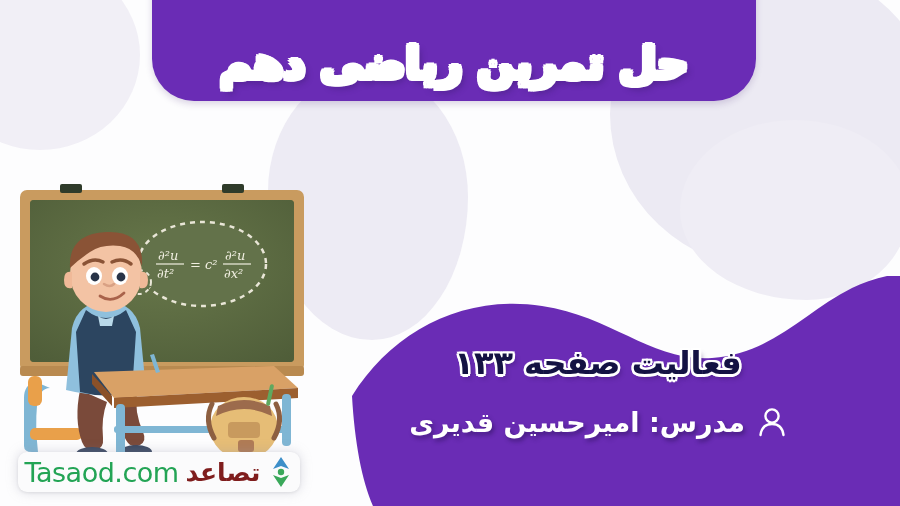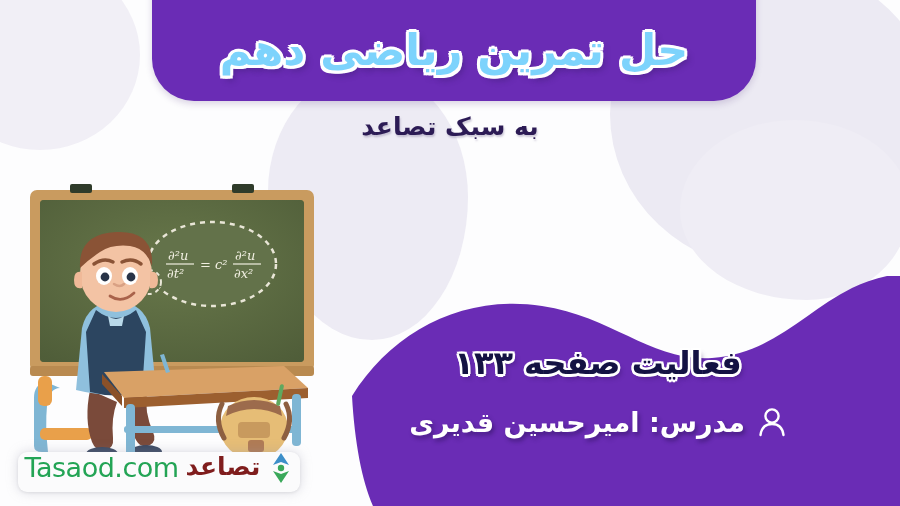--- a/index.html
+++ b/index.html
@@ -54,9 +54,9 @@
     direction:rtl;
     font-family:"DejaVu Sans", sans-serif;
     font-size:43px;font-weight:bold;
-    color:#7dd3fc;
+    color:#ffffff;
     letter-spacing:1px;
-    padding-bottom:26px;
+    padding-bottom:13px;
     text-shadow:
       -2.5px -2.5px 0 #fff, 2.5px -2.5px 0 #fff,
       -2.5px 2.5px 0 #fff, 2.5px 2.5px 0 #fff,

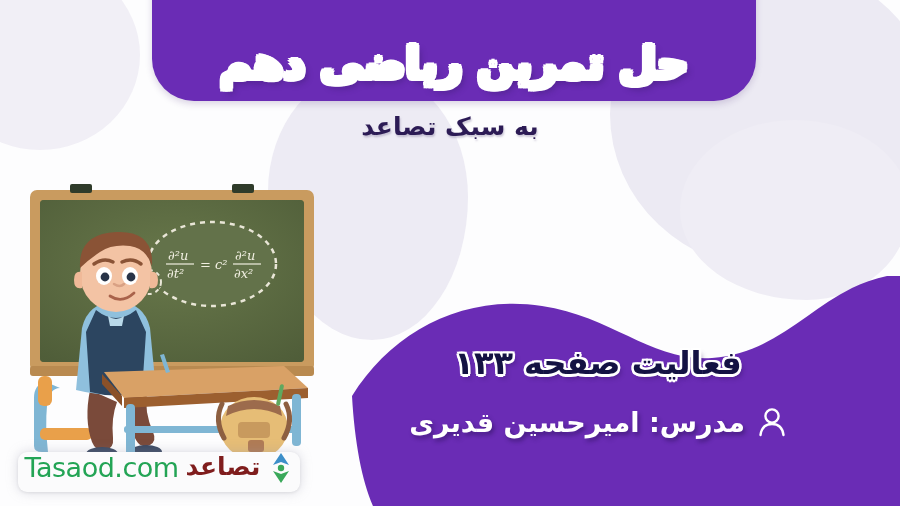--- a/index.html
+++ b/index.html
@@ -214,7 +214,6 @@
     <div class="title-text">حل تمرین ریاضی دهم</div>
   </div>
 
-  <div class="subtitle">به سبک تصاعد</div>
 
   <div class="activity-line">فعالیت صفحه ۱۳۳</div>
 

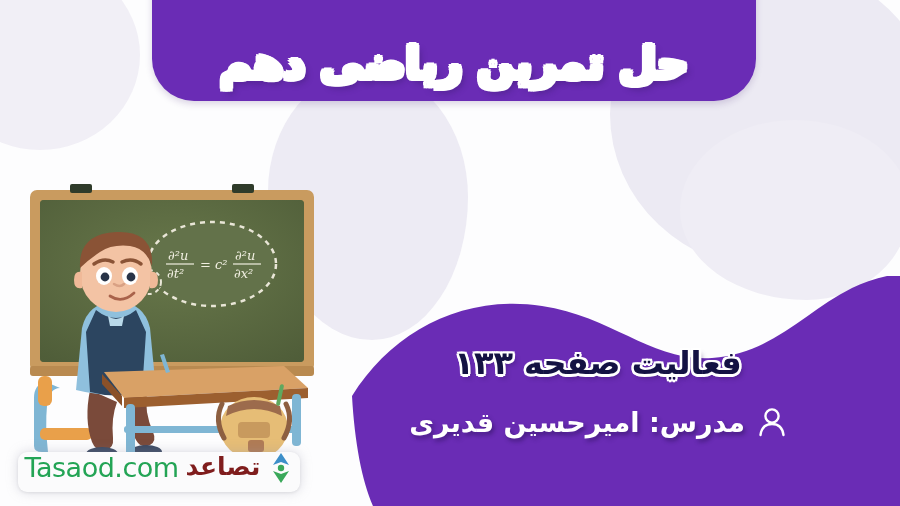--- a/index.html
+++ b/index.html
@@ -112,7 +112,7 @@
   .logo-mark{width:26px;height:32px;flex:0 0 auto;}
 
   
-  .illo{position:absolute;left:16px;top:176px;width:310px;height:290px;}
+  .illo{position:absolute;left:6px;top:176px;width:310px;height:290px;}
 </style>
 </head>
 <body>

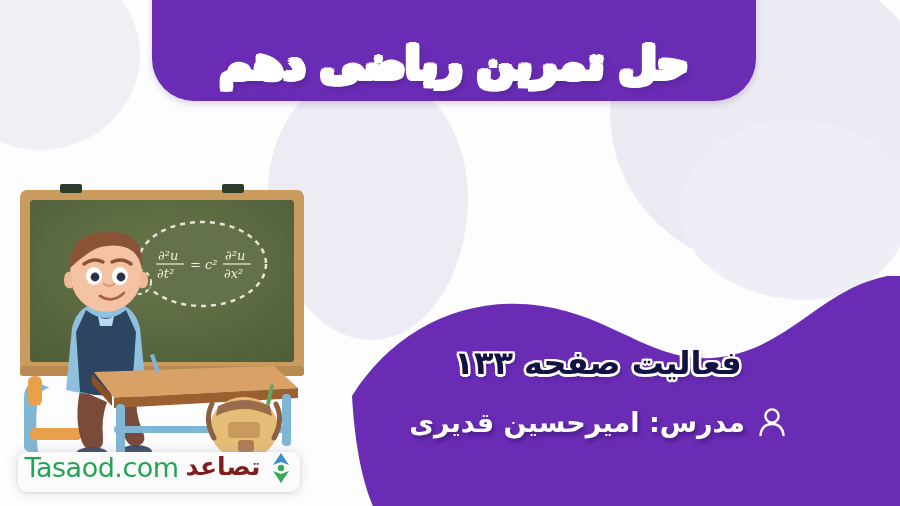--- a/index.html
+++ b/index.html
@@ -104,7 +104,7 @@
     position:absolute;left:18px;top:452px;width:282px;height:40px;
     background:#fbfbfc;border-radius:9px;
     box-shadow:0 0 12px rgba(150,150,170,.35), 0 1px 3px rgba(0,0,0,.08);
-    display:flex;justify-content:center;gap:7px;
+    display:flex;align-items:center;justify-content:center;gap:7px;
     padding:0 10px;box-sizing:border-box;
   }
   .logo-en{font-size:27px;color:#23a455;letter-spacing:-.5px;font-weight:400;}

